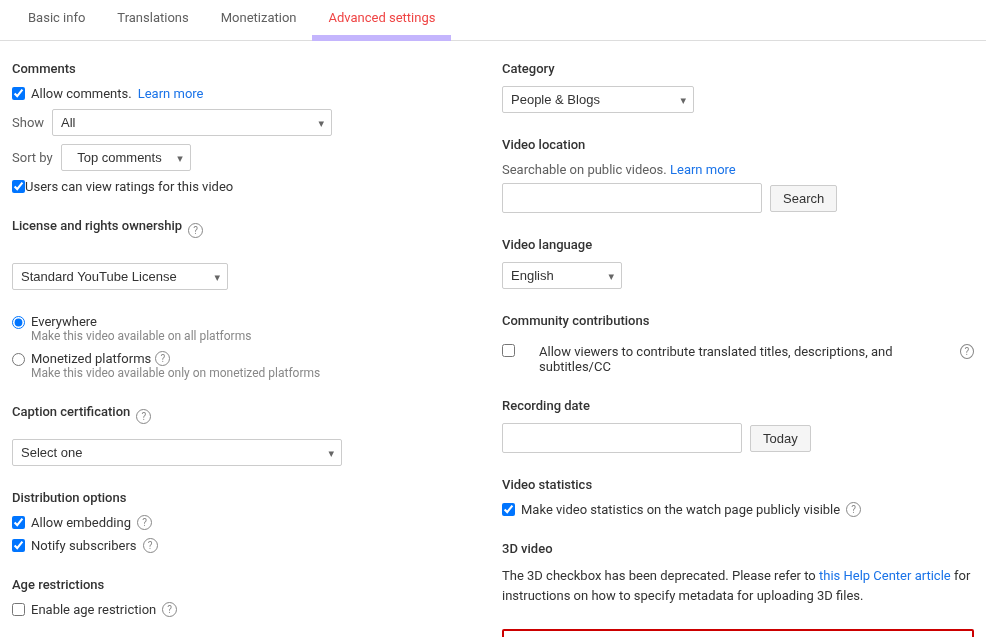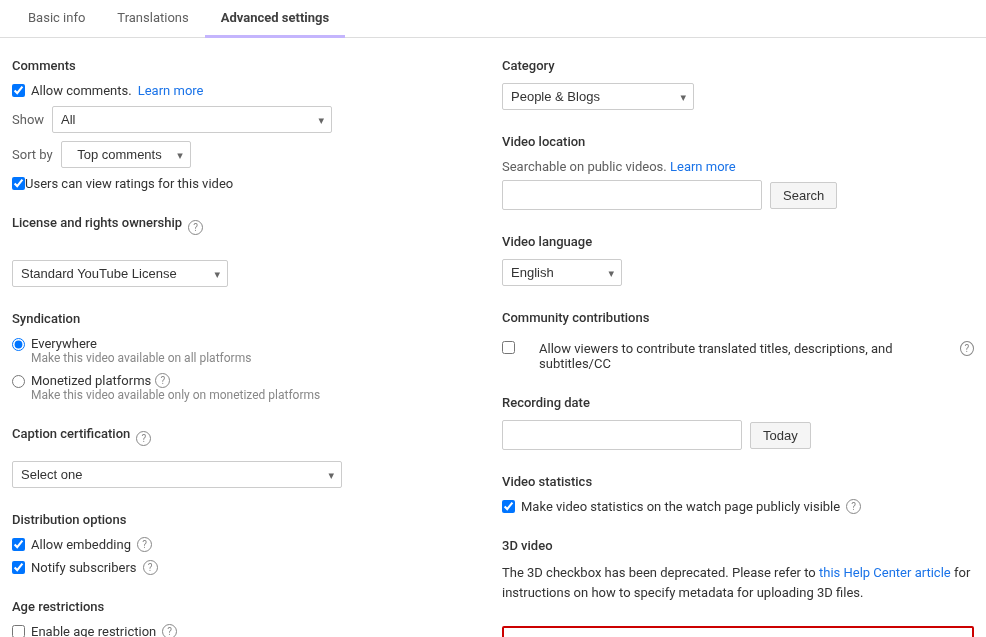--- a/index.html
+++ b/index.html
@@ -232,6 +232,7 @@
 <div style="display:flex; border-bottom:1px solid #ddd; padding:0 12px;">
   <div class="tab">Basic info</div>
   <div class="tab">Translations</div>
+  <div class="tab">Monetization</div>
   <div class="tab active">Advanced settings</div>
 </div>
 

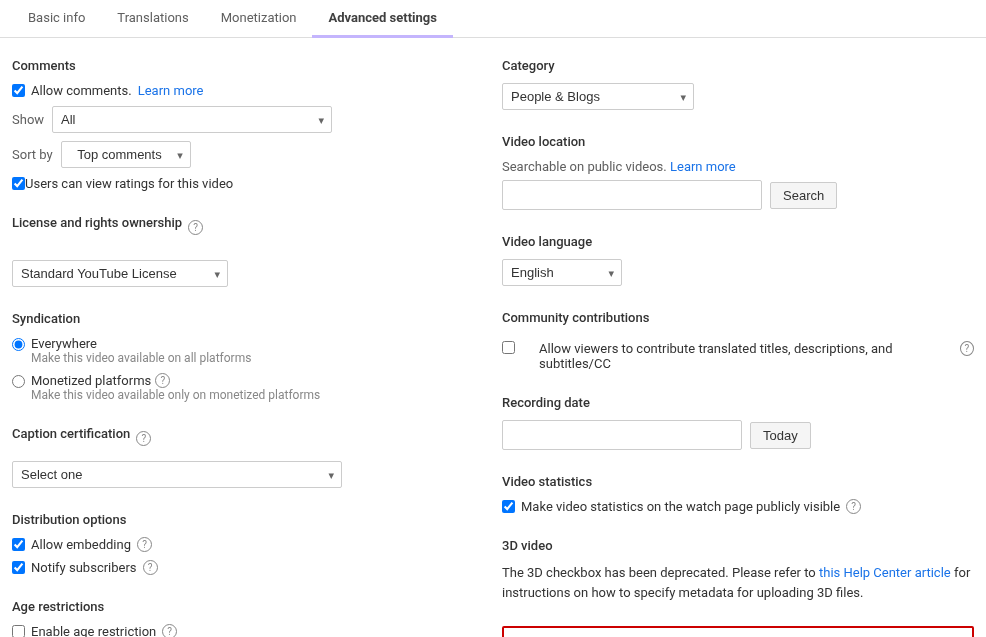--- a/index.html
+++ b/index.html
@@ -14,9 +14,9 @@
       white-space: nowrap;
     }
     .tab.active {
-      color: #404040;
-      border-bottom: 3px solid #c4b5fd;
-      font-weight: 700;
+      color: #ef4444;
+      border-bottom: 6px solid #c4b5fd;
+      font-weight: 400;
     }
 
     .content {

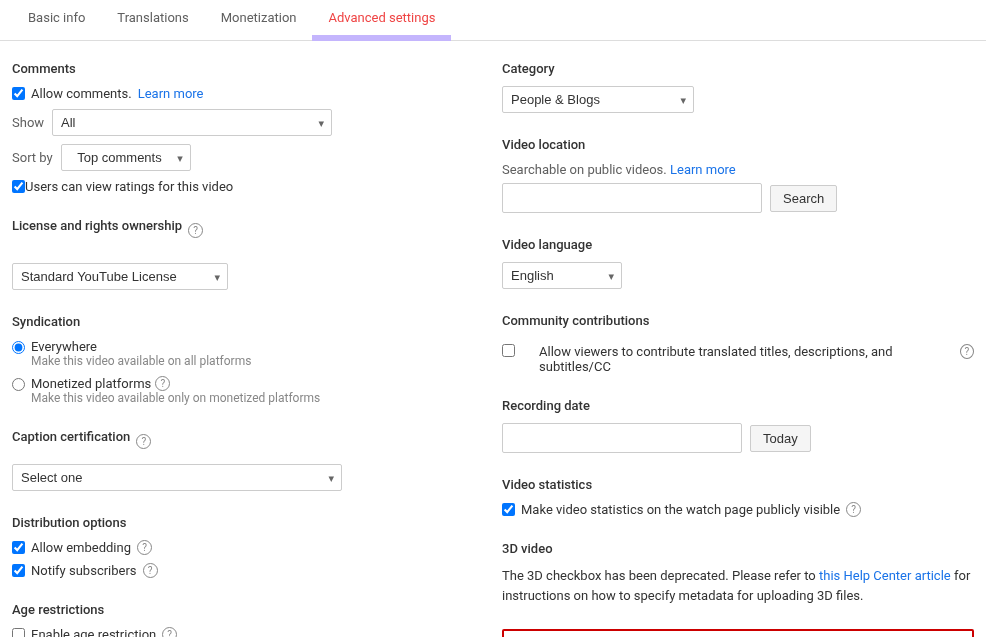--- a/index.html
+++ b/index.html
@@ -288,7 +288,6 @@
     </div>
 
     <div class="section syndication-section">
-      <div class="section-title">Syndication</div>
       <div class="radio-group">
         <div class="radio-option">
           <input type="radio" name="syndication" checked="" style="">

